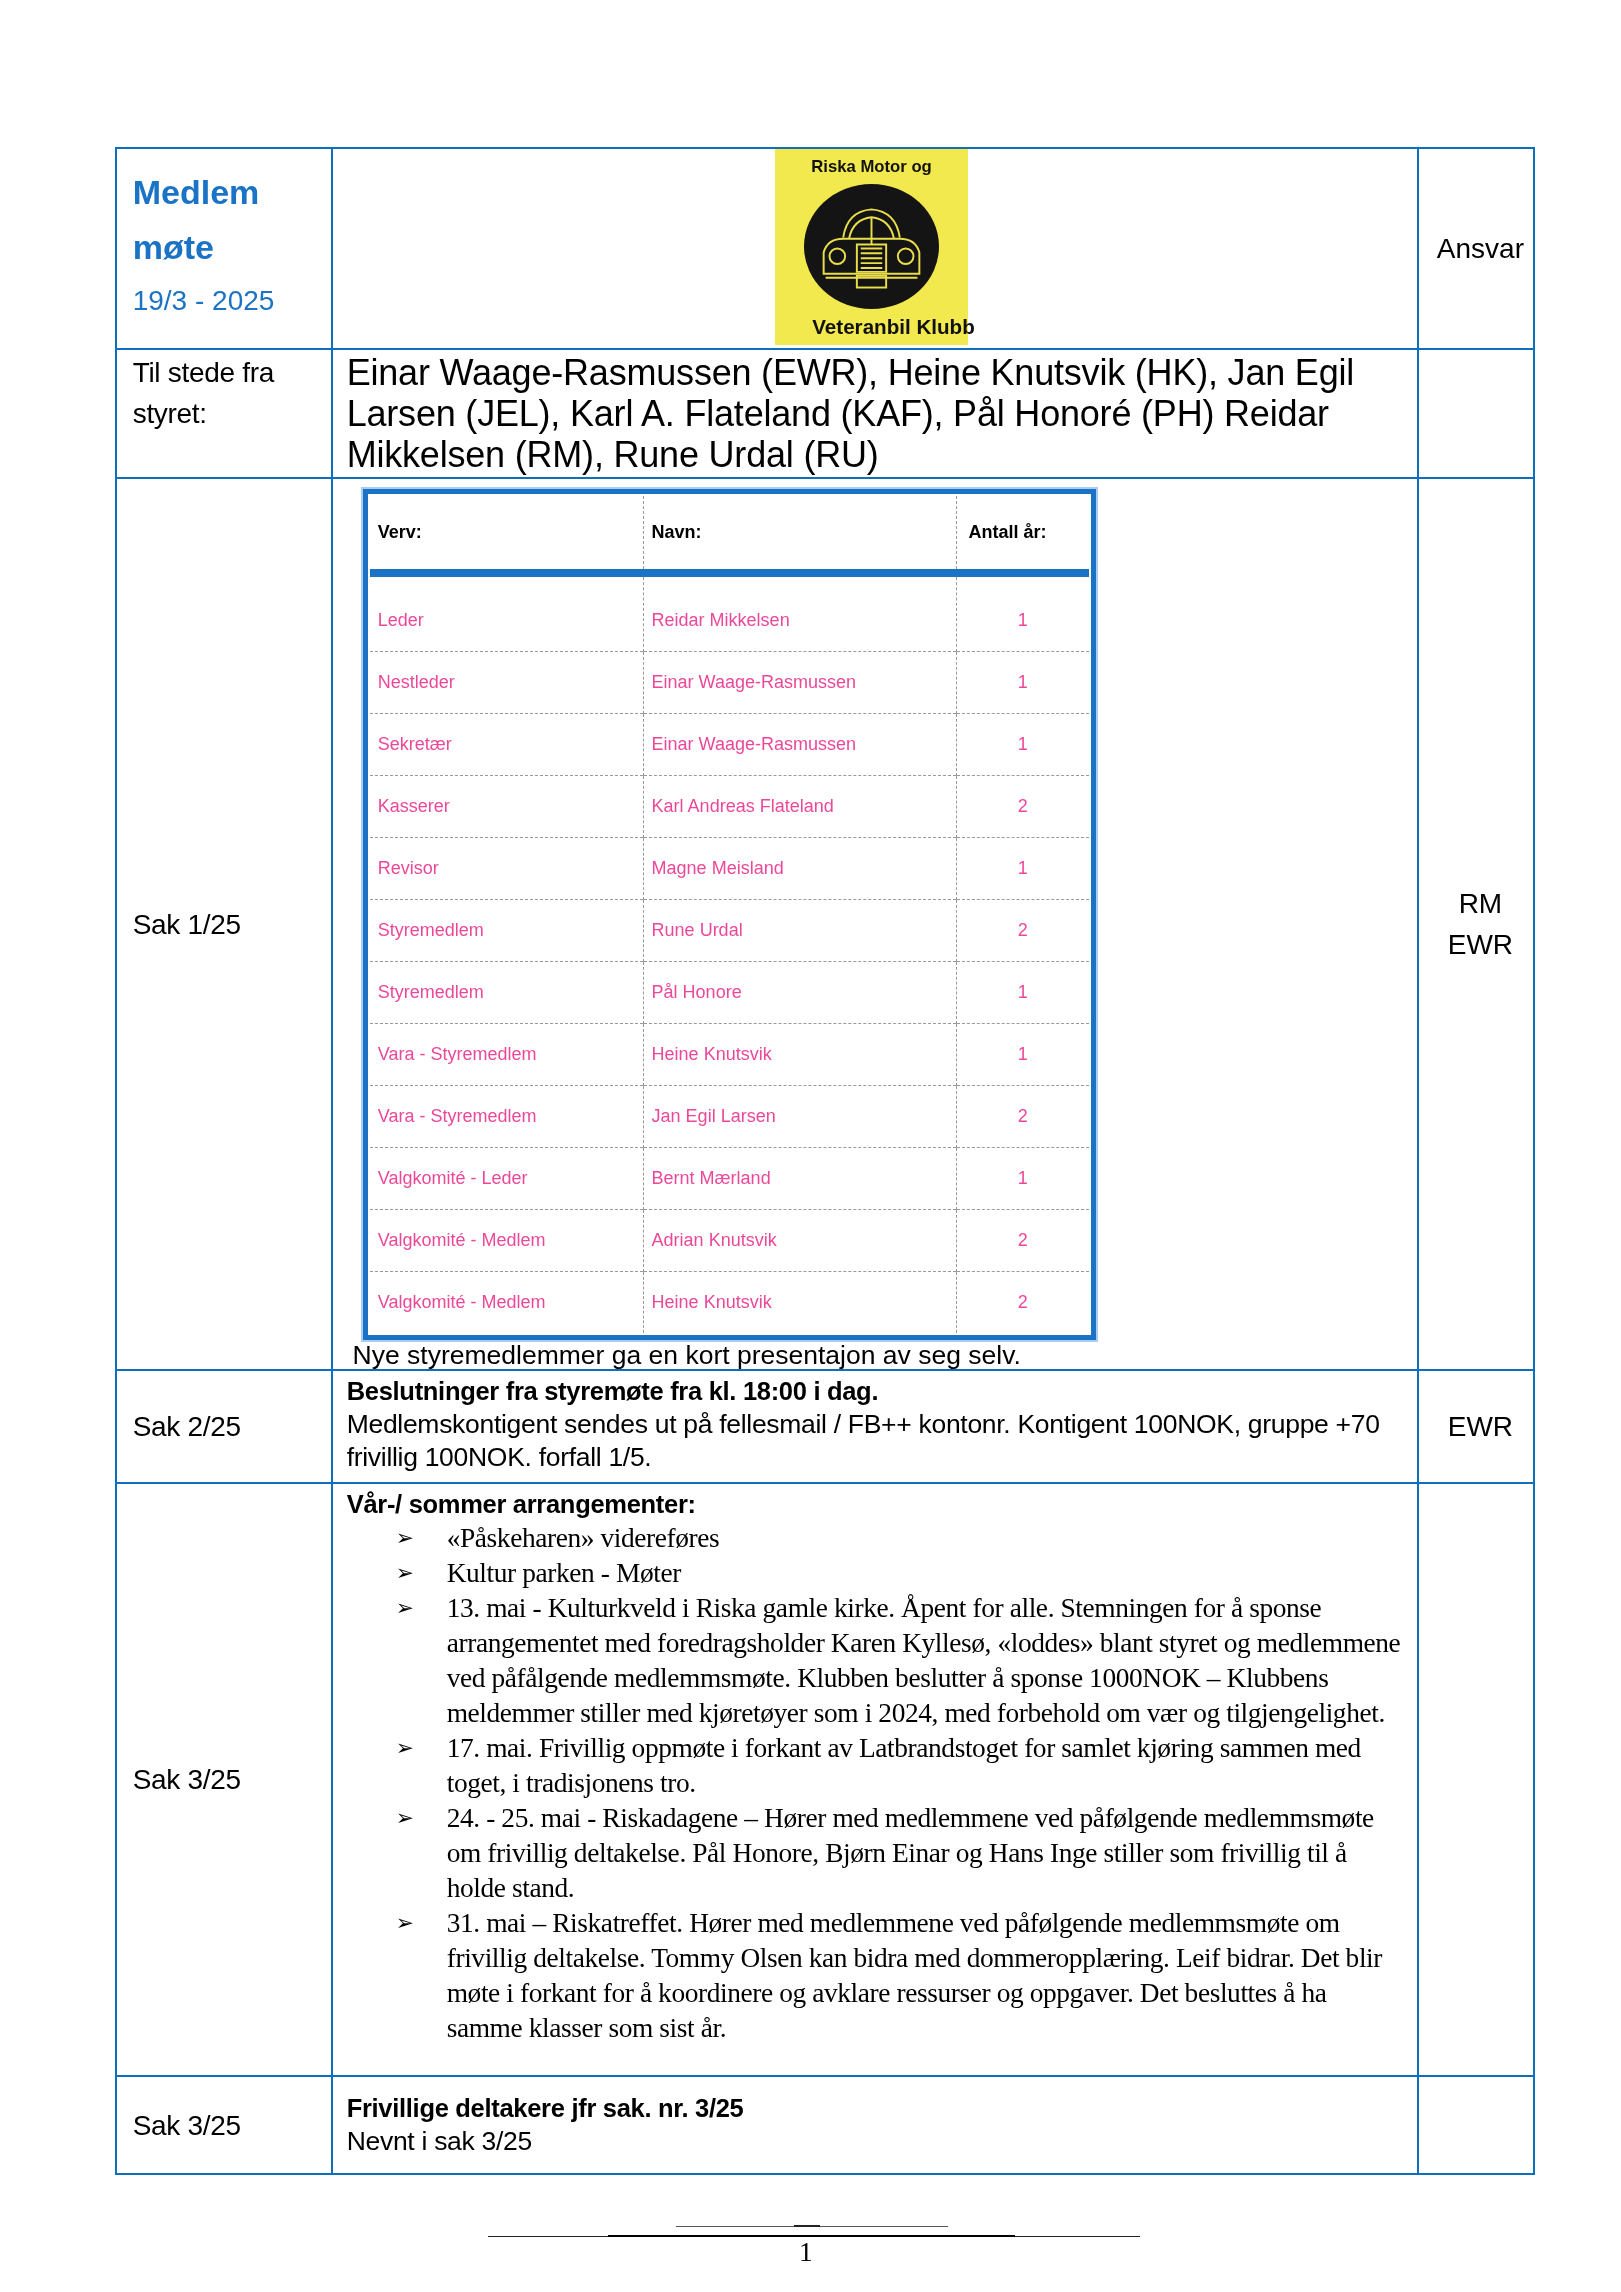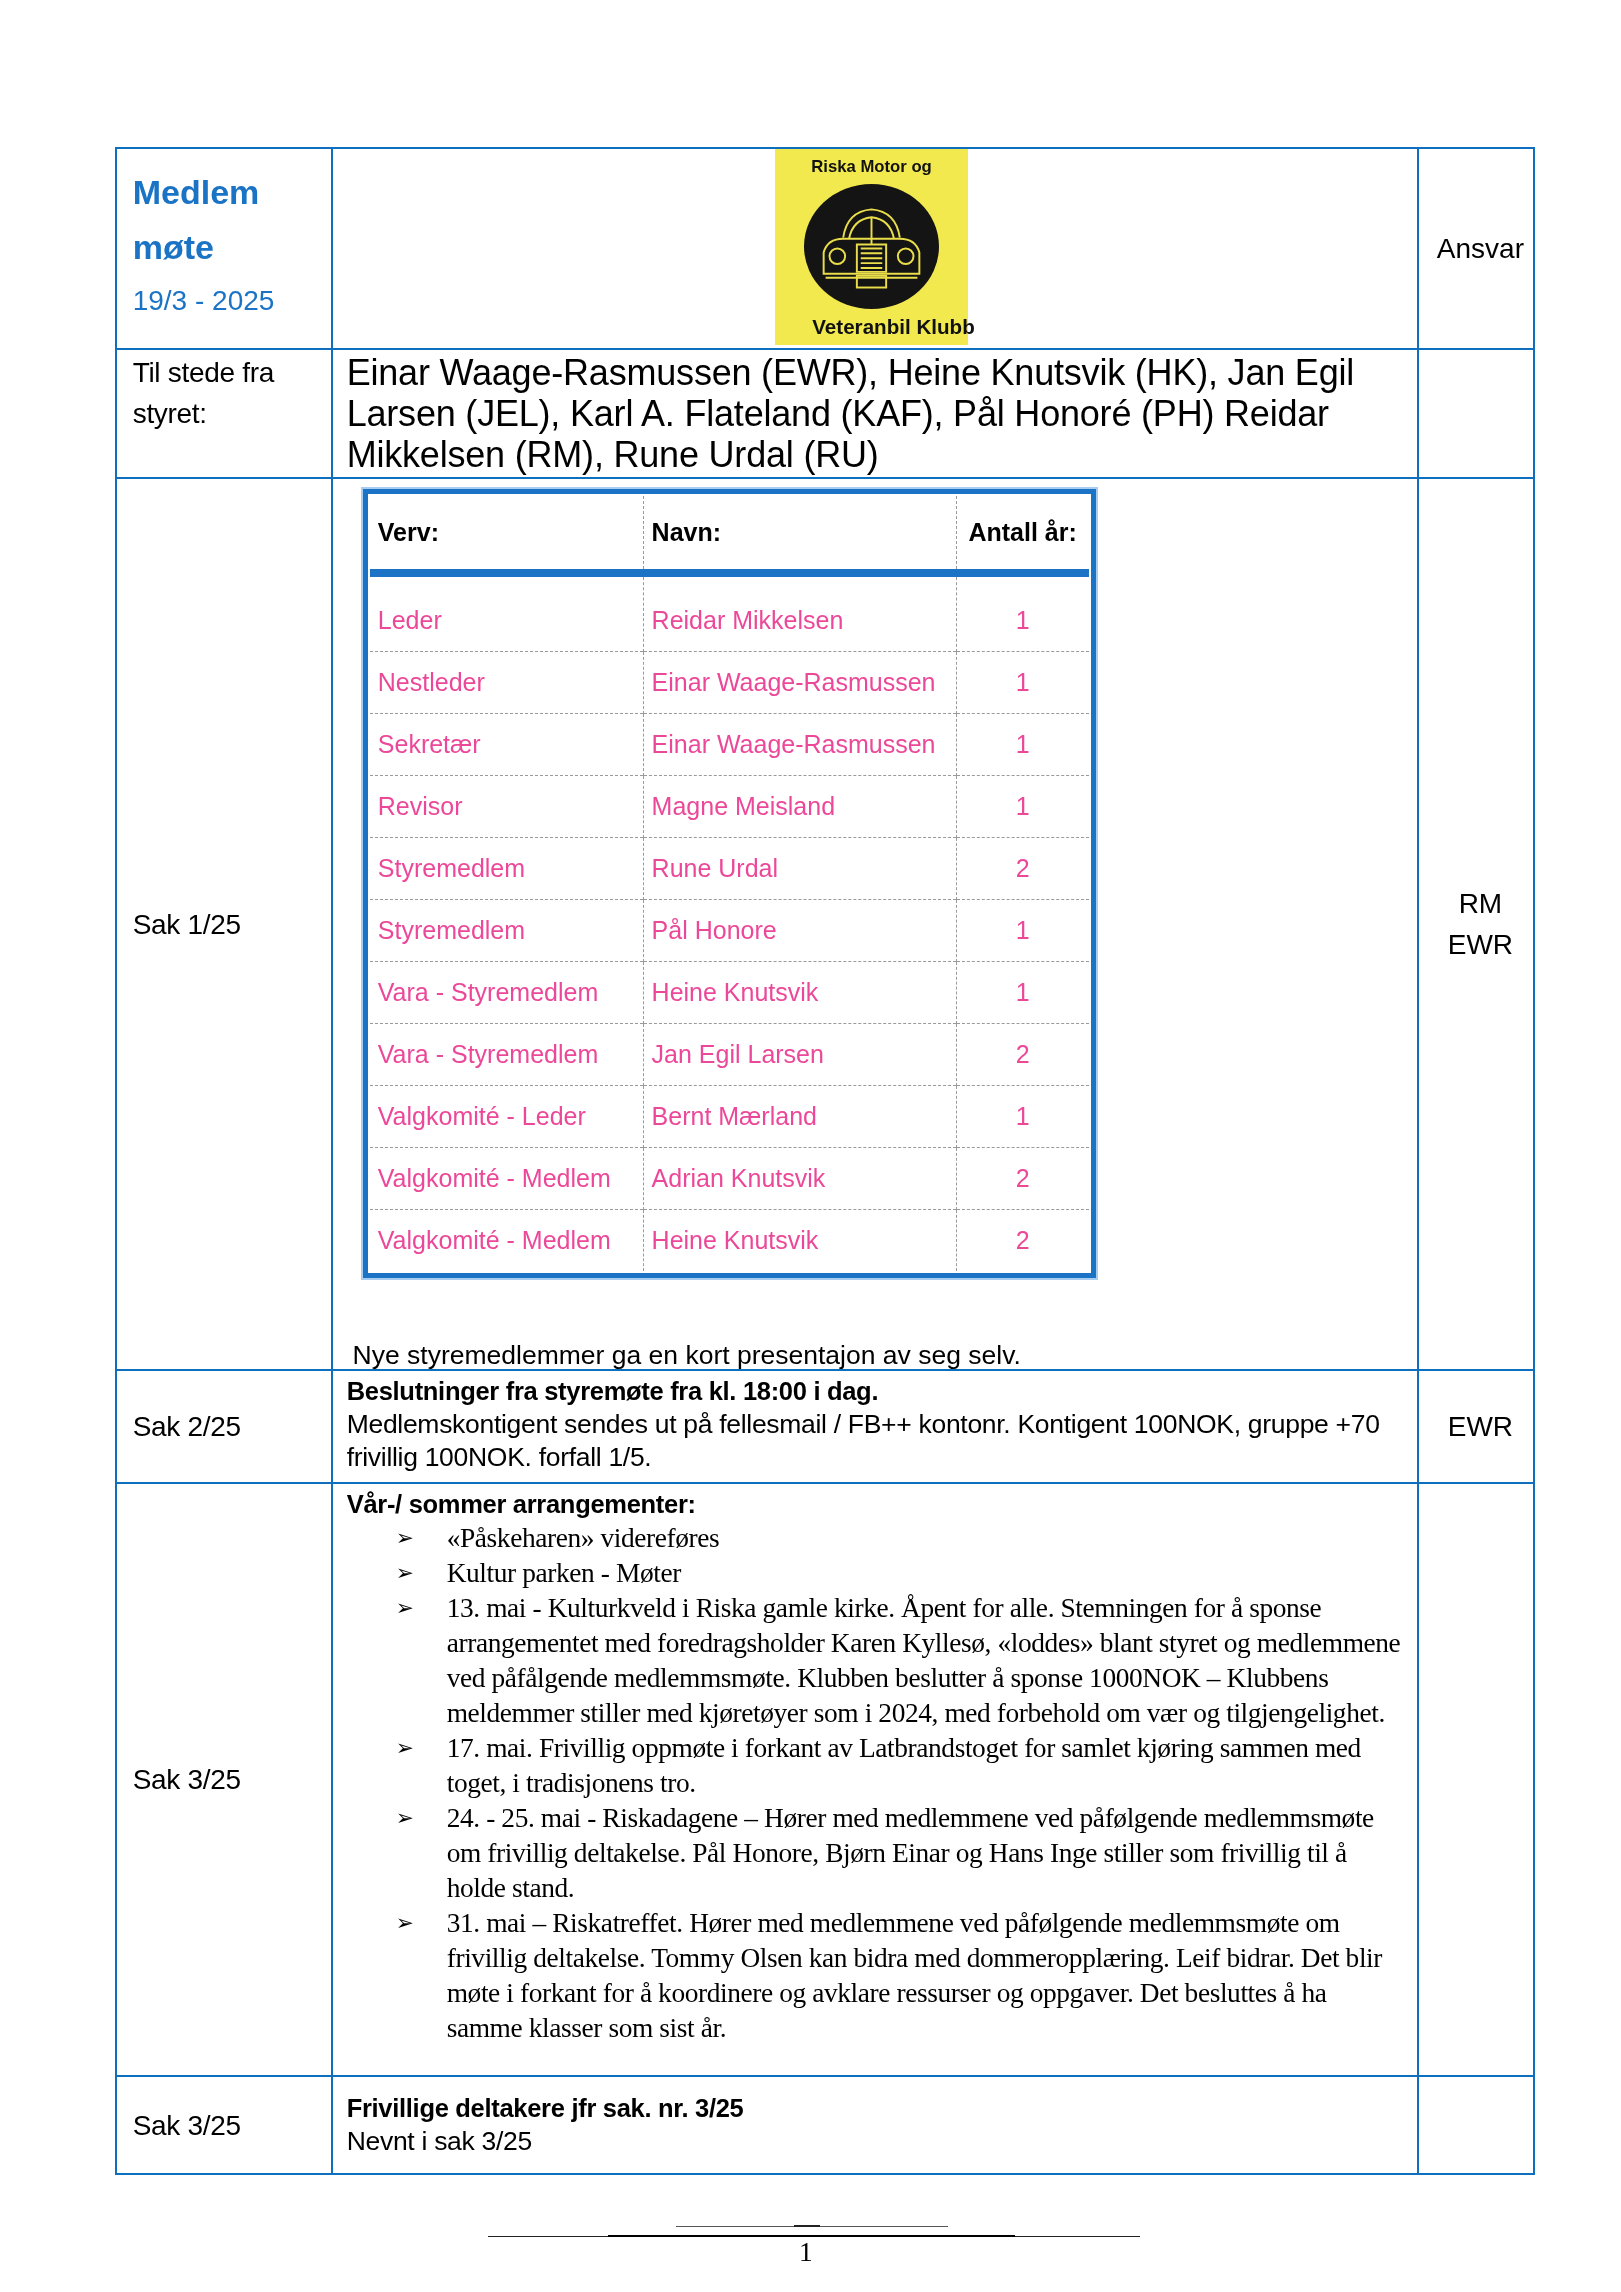--- a/index.html
+++ b/index.html
@@ -31,7 +31,7 @@
   .roles { position: absolute; left: 30px; top: 9.8px; width: 723px; border: 5.9px solid #1a73c4; box-shadow: 0 0 0 2px #a9cdf0; background: #fff; }
   .roles-inner { border: 2px solid #ffffff; }
   .roles table { width: 100%; border-collapse: collapse; table-layout: fixed; }
-  .roles th, .roles td { border: none; font-size: 25px; text-align: left; height: 61px; padding: 0 0 0 7.8px; }
+  .roles th, .roles td { border: none; font-size: 18px; text-align: left; height: 61px; padding: 0 0 0 7.8px; }
   .roles th { font-weight: bold; height: 73px; font-family: "Liberation Sans", sans-serif; }
   .roles thead tr { border-bottom: 8.8px solid #1a73c4; }
   .roles .col-role { width: 265px; border-right: 1px dashed #9a9a9a; }

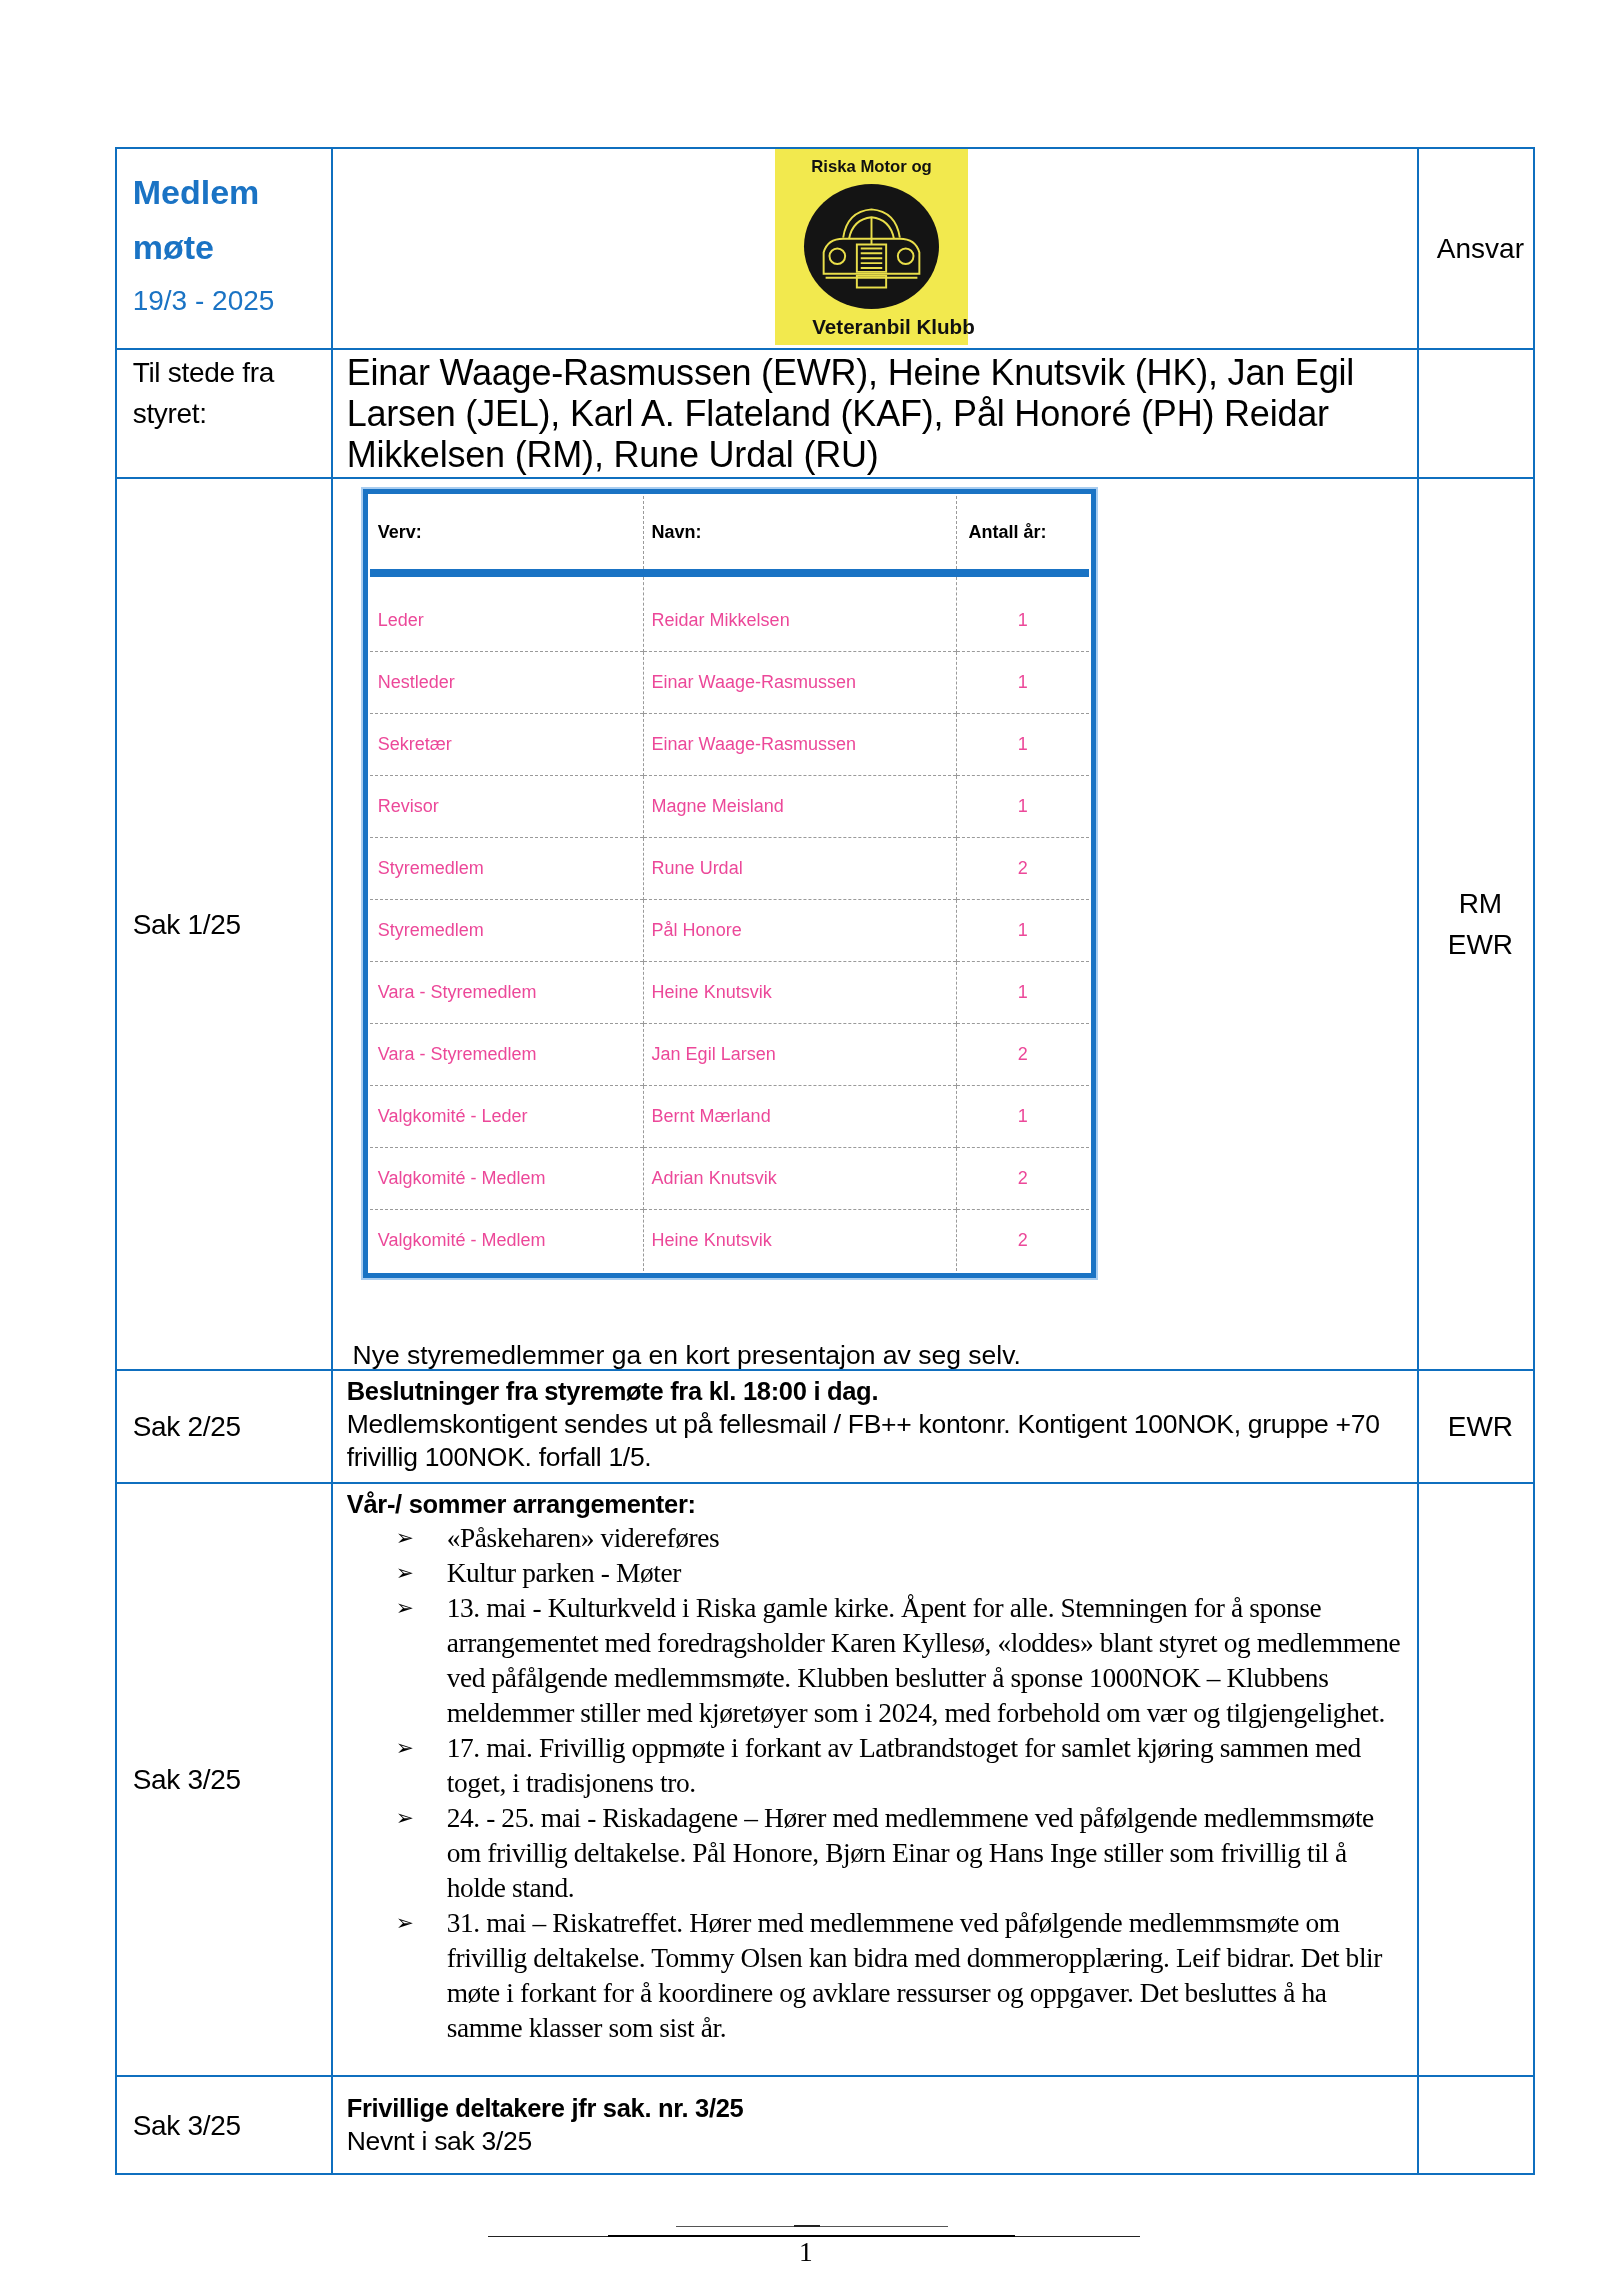--- a/index.html
+++ b/index.html
@@ -134,6 +134,11 @@
                       <td class="col-years">1</td>
                     </tr>
                     <tr>
+                      <td class="col-role">Kasserer</td>
+                      <td class="col-name">Karl Andreas Flateland</td>
+                      <td class="col-years">2</td>
+                    </tr>
+                    <tr>
                       <td class="col-role">Revisor</td>
                       <td class="col-name">Magne Meisland</td>
                       <td class="col-years">1</td>

